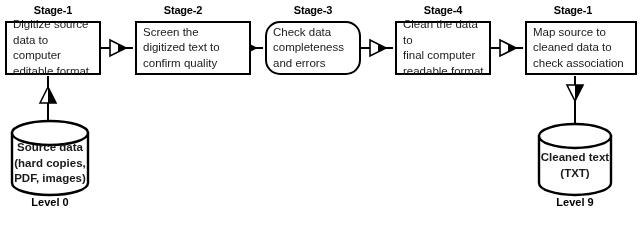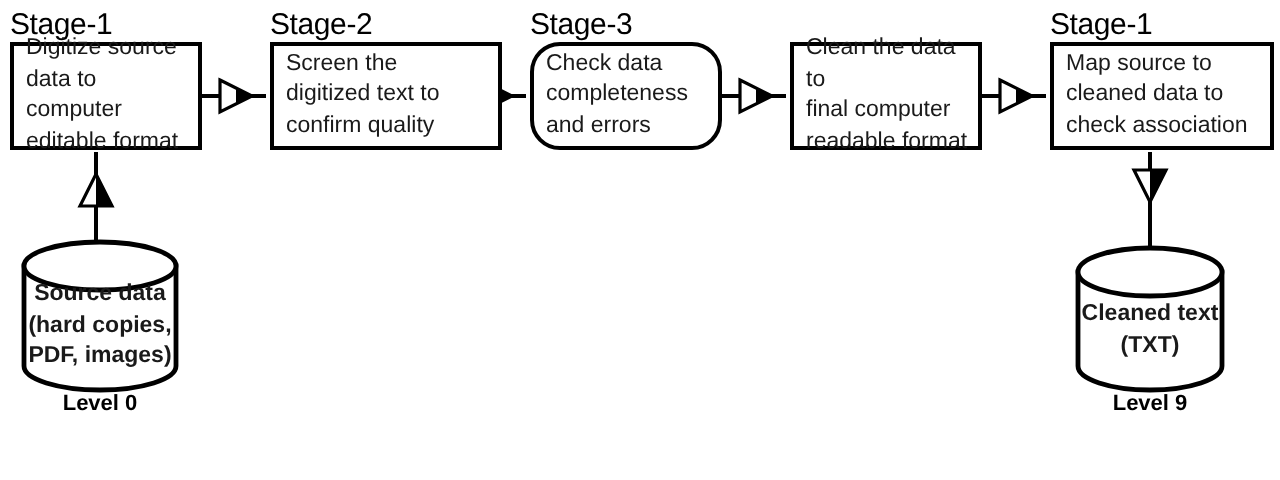--- a/index.html
+++ b/index.html
@@ -22,9 +22,10 @@
   
   .stage-label {
     position: absolute;
-    font-size: 15px;
-    font-weight: normal;
+    font-size: 11px;
+    font-weight: bold;
     letter-spacing: -0.2px;
+    text-align: center;
     white-space: nowrap;
     color: #000;
   }

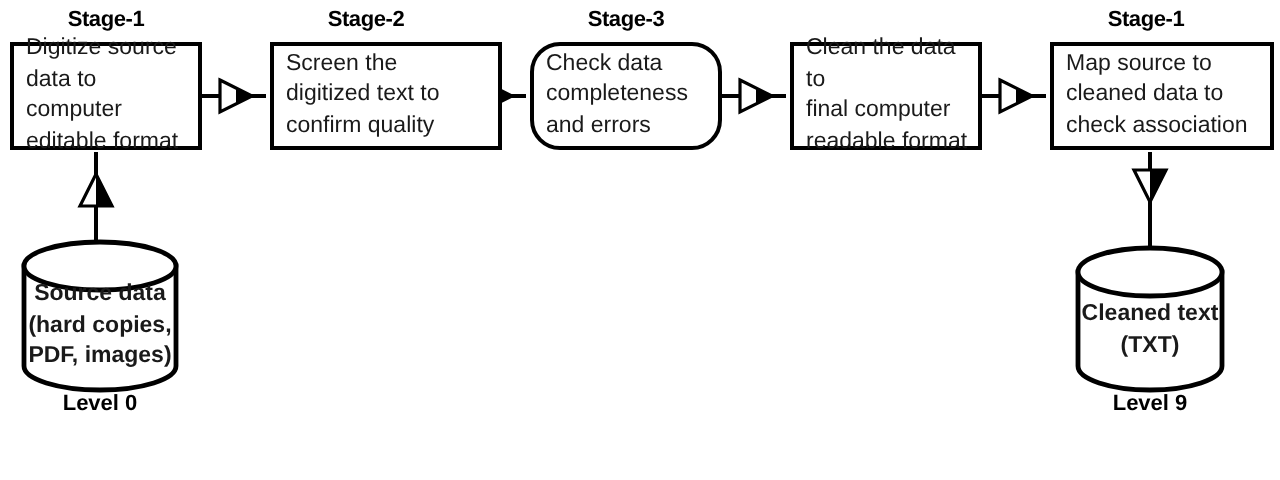--- a/index.html
+++ b/index.html
@@ -139,6 +139,7 @@
   <div class="stage-label" style="left:5px;  top:4px; width:96px;">Stage-1</div>
   <div class="stage-label" style="left:135px; top:4px; width:96px;">Stage-2</div>
   <div class="stage-label" style="left:265px; top:4px; width:96px;">Stage-3</div>
+  <div class="stage-label" style="left:395px; top:4px; width:96px;">Stage-4</div>
   <div class="stage-label" style="left:525px; top:4px; width:96px;">Stage-1</div>
 
   <div class="stage-box" style="left:5px; top:21px; width:96px; height:54px;">

